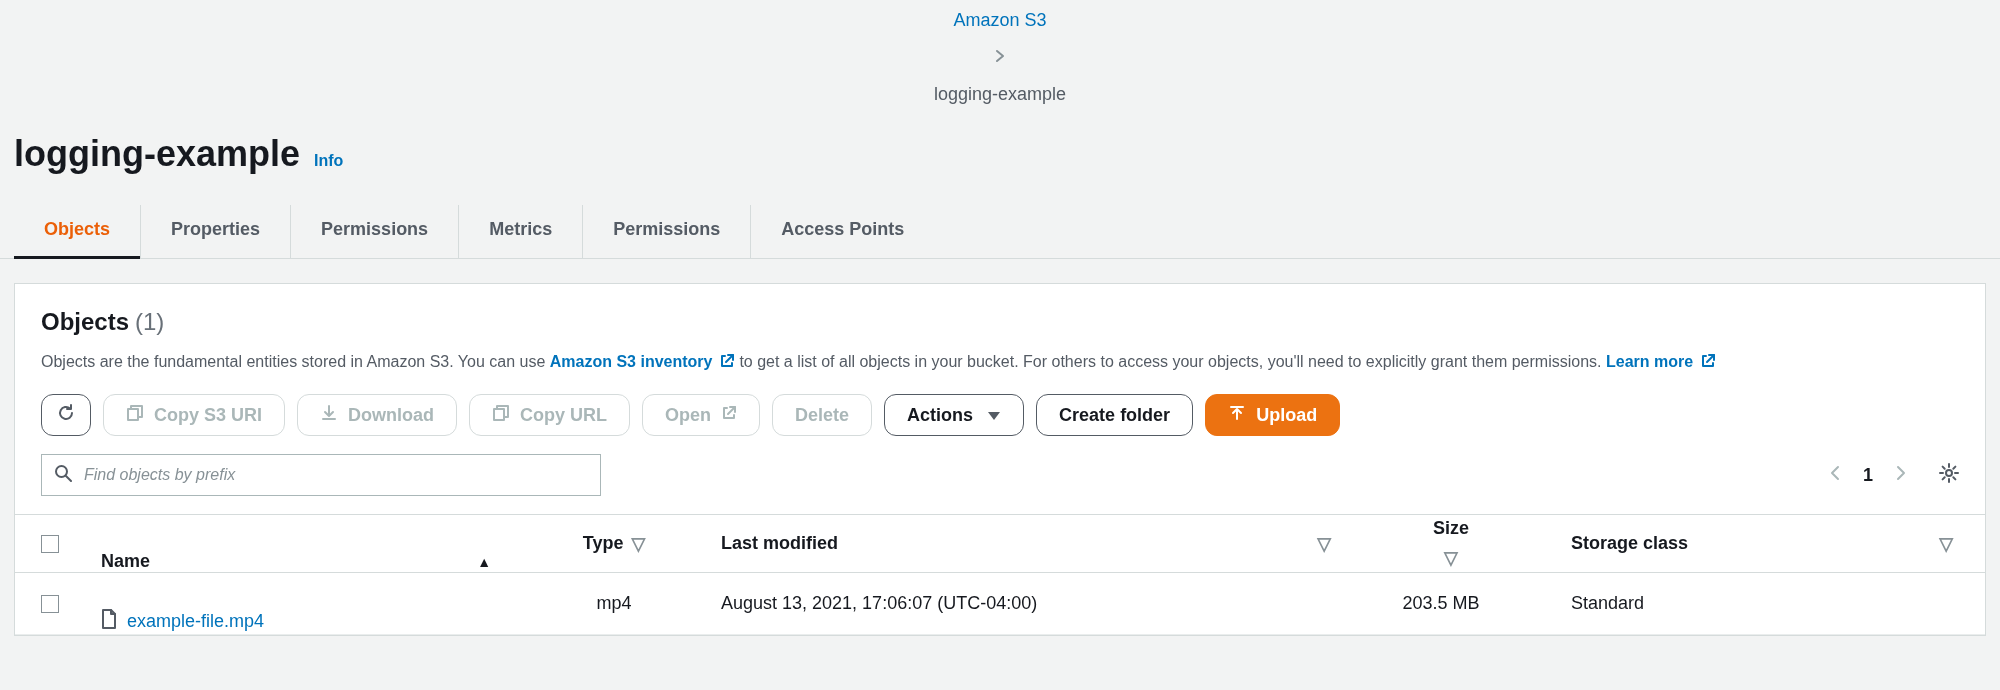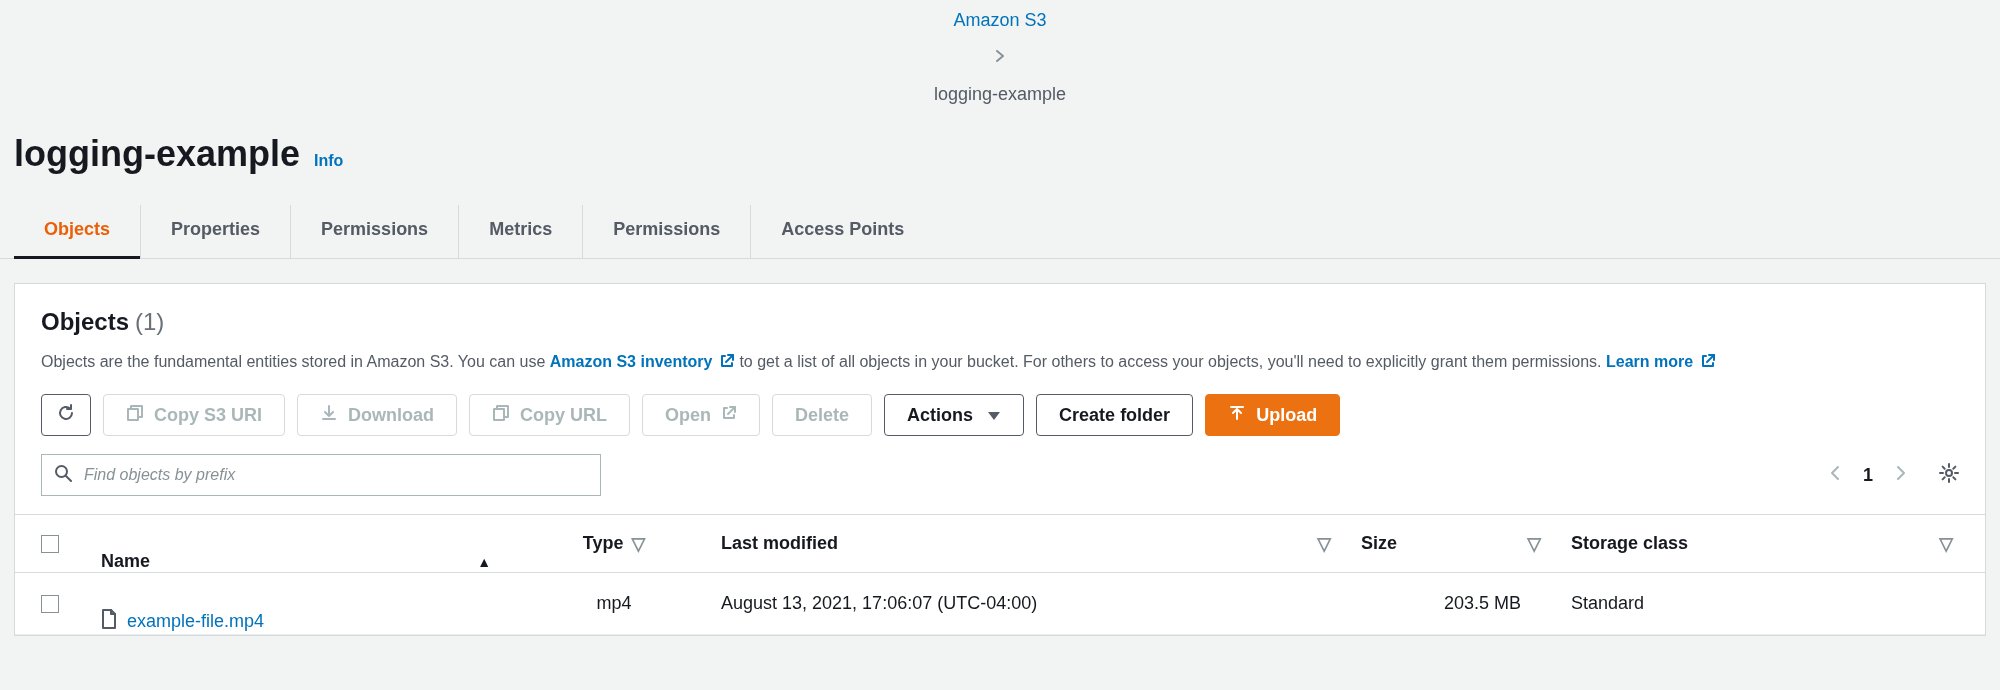--- a/index.html
+++ b/index.html
@@ -110,7 +110,7 @@
     font-weight: 700;
     color: #16191f;
     cursor: pointer;
-    border-radius: 4px;
+    border-radius: 12px;
   }
   .btn.square { padding: 0 14px; }
   .btn.disabled {

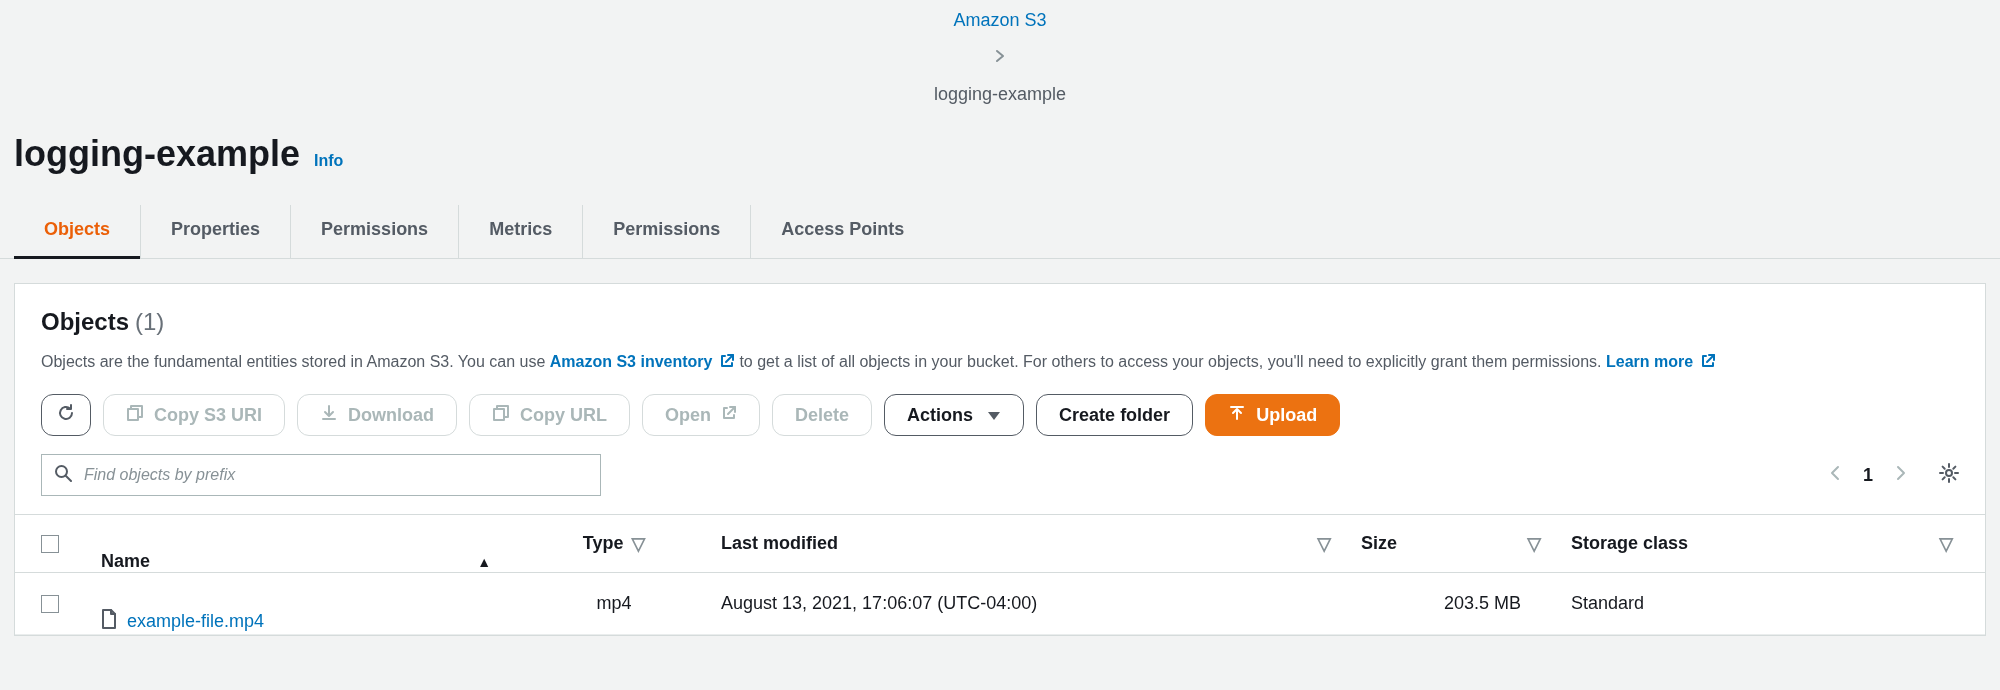--- a/index.html
+++ b/index.html
@@ -195,7 +195,7 @@
   .col-name  { width: 420px; justify-content: space-between; padding-right: 30px; margin-top: 36px; }
   .col-type  { width: 200px; justify-content: center; padding-right: 14px; }
   .col-mod   { width: 640px; justify-content: space-between; padding-right: 30px; }
-  .col-size  { width: 210px; justify-content: space-between; padding-right: 30px; }
+  .col-size  { width: 210px; justify-content: space-between; padding-right: 30px; flex-direction: column; }
   .col-store { flex: 1;       justify-content: space-between; padding-right: 6px; }
   .td.col-size { justify-content: flex-end; padding-right: 50px; }
 

